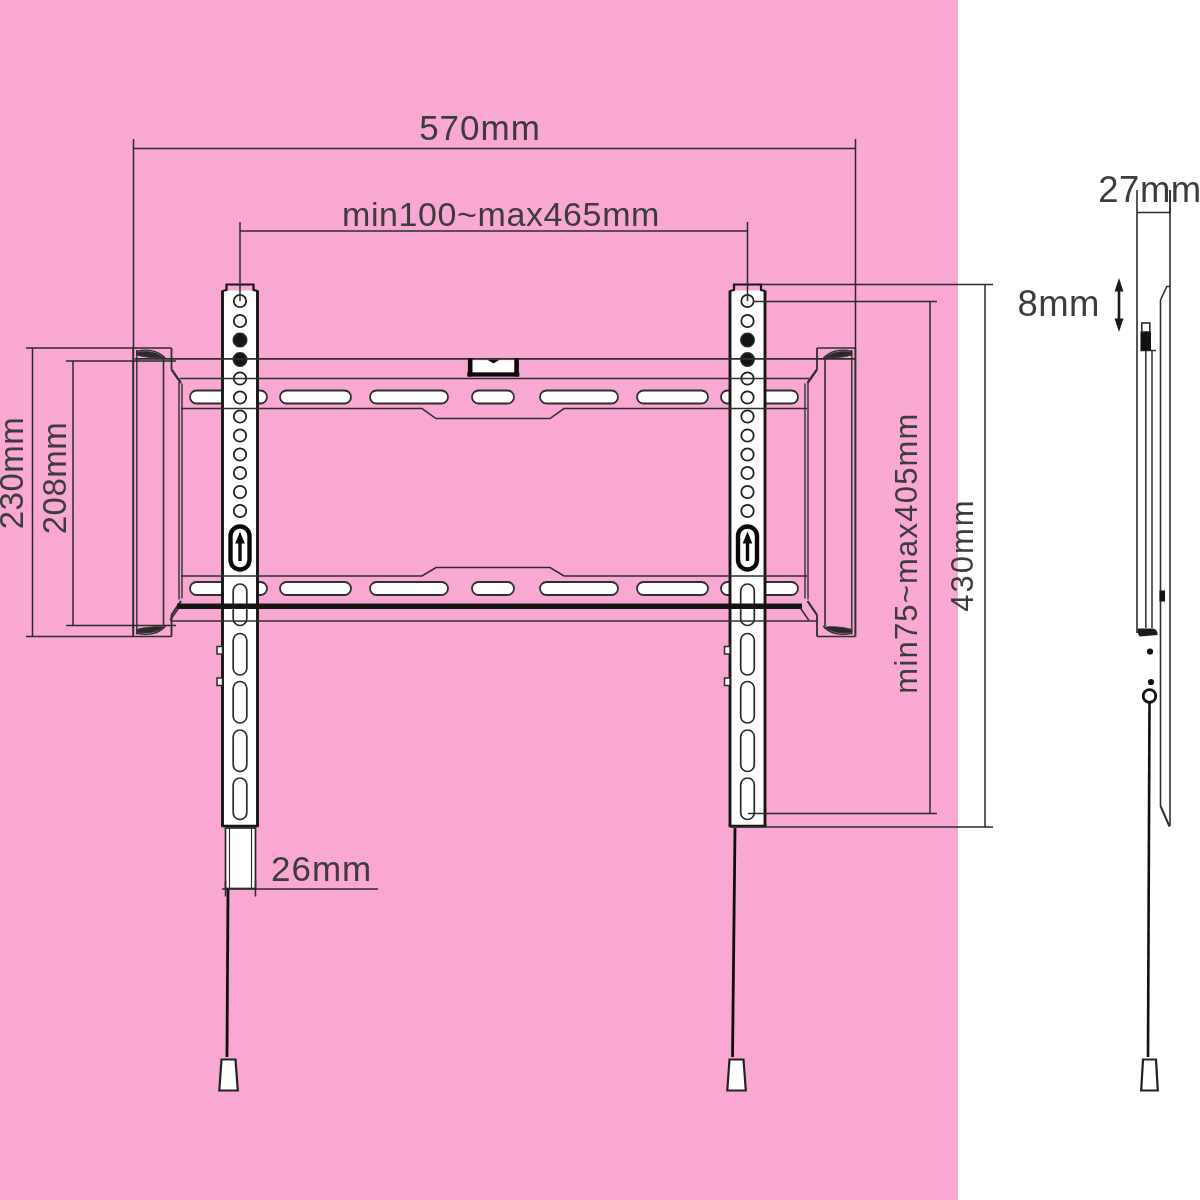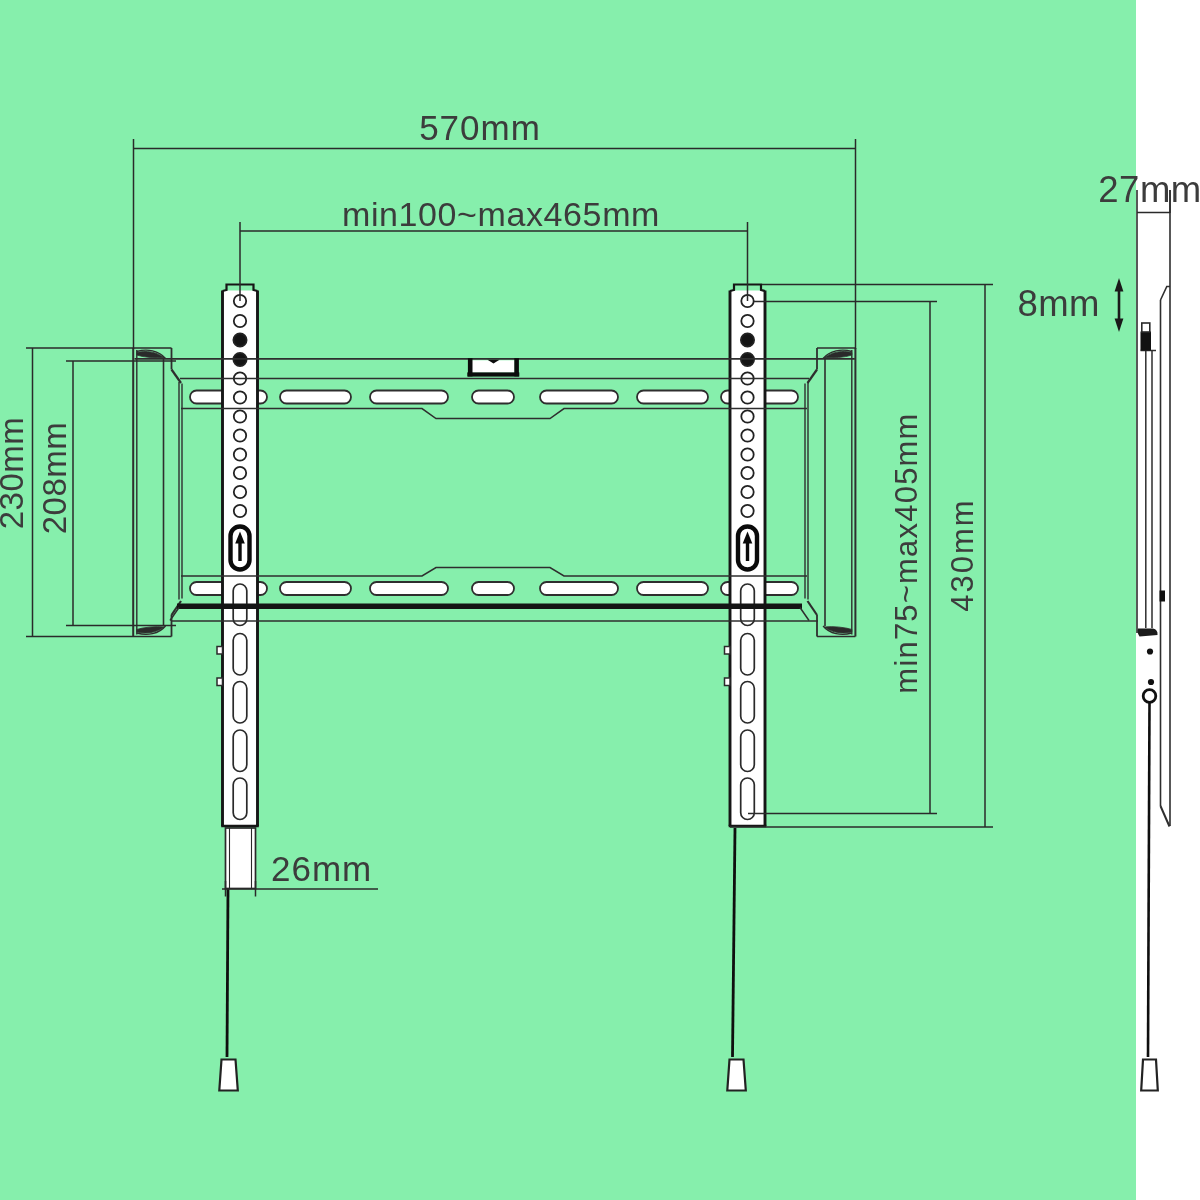--- a/index.html
+++ b/index.html
@@ -3,7 +3,7 @@
 <meta charset="utf-8">
 <style>
   html,body{margin:0;padding:0;background:#ffffff;}
-  .wrap{width:1136px;height:1200px;position:relative;background:#86efac;}
+  .wrap{width:958px;height:1200px;position:relative;background:#f9a8d4;}
   text{font-family:"Liberation Sans", sans-serif;fill:#3c3c3c;}
 </style>
 </head>

